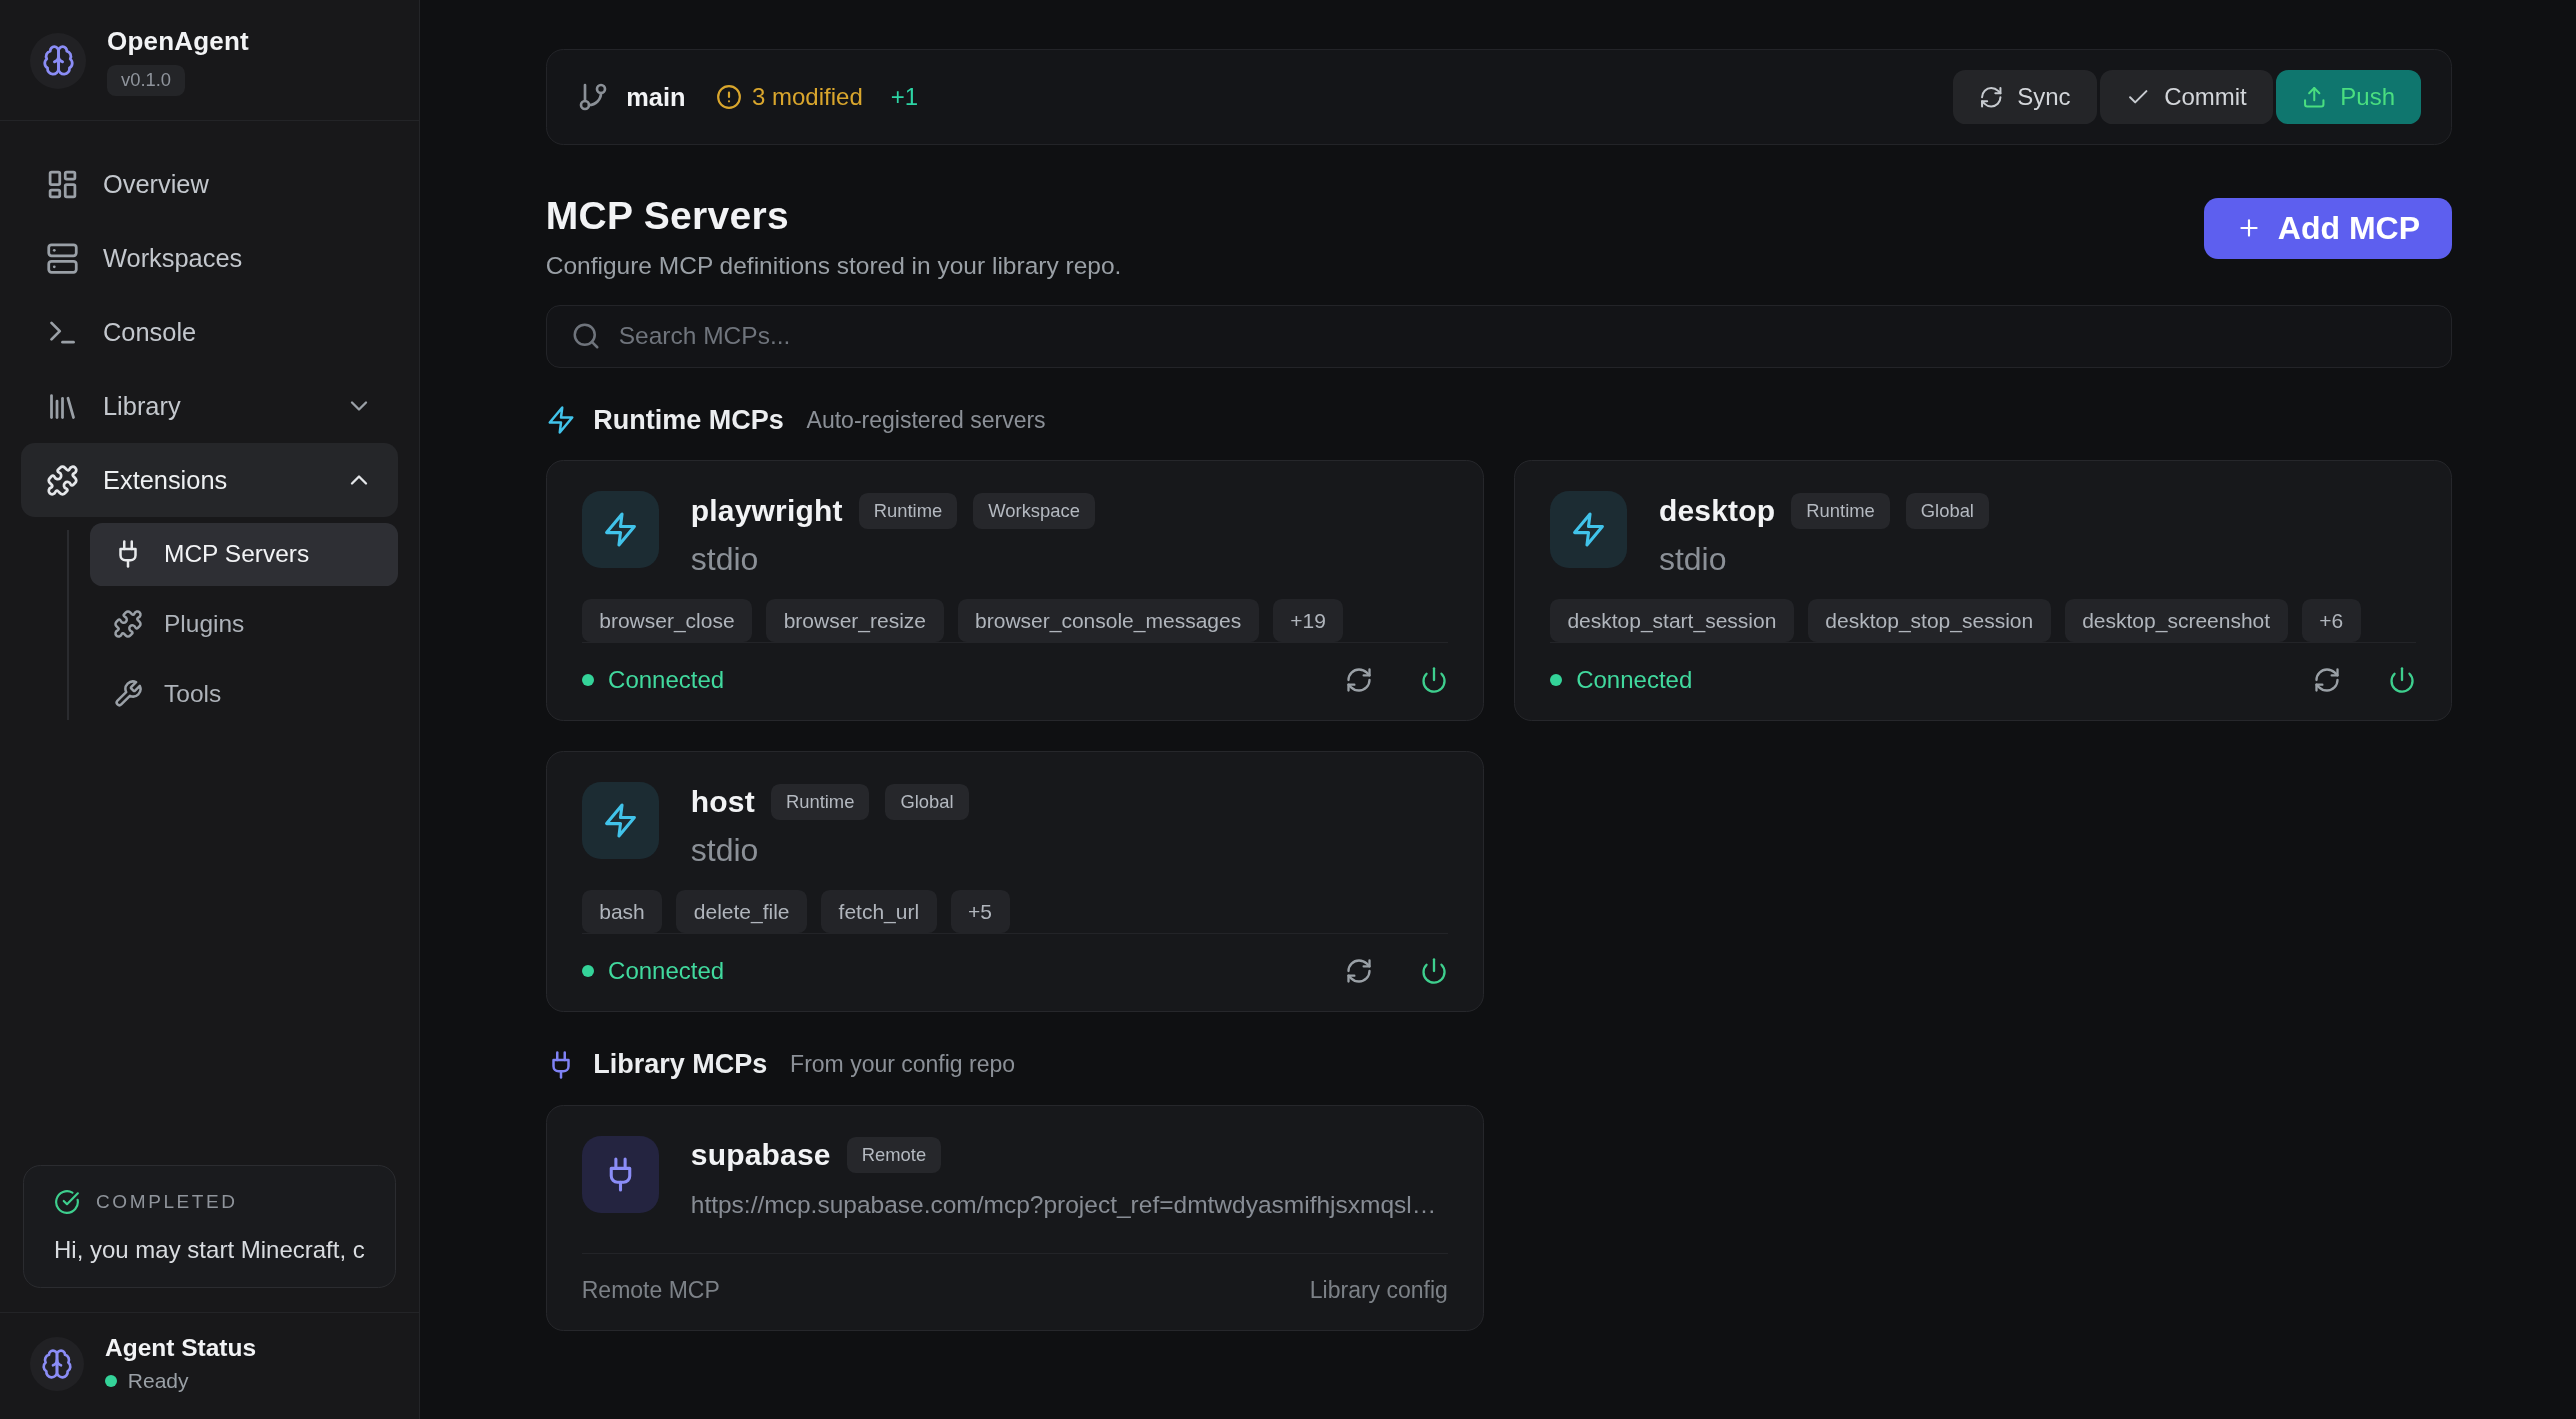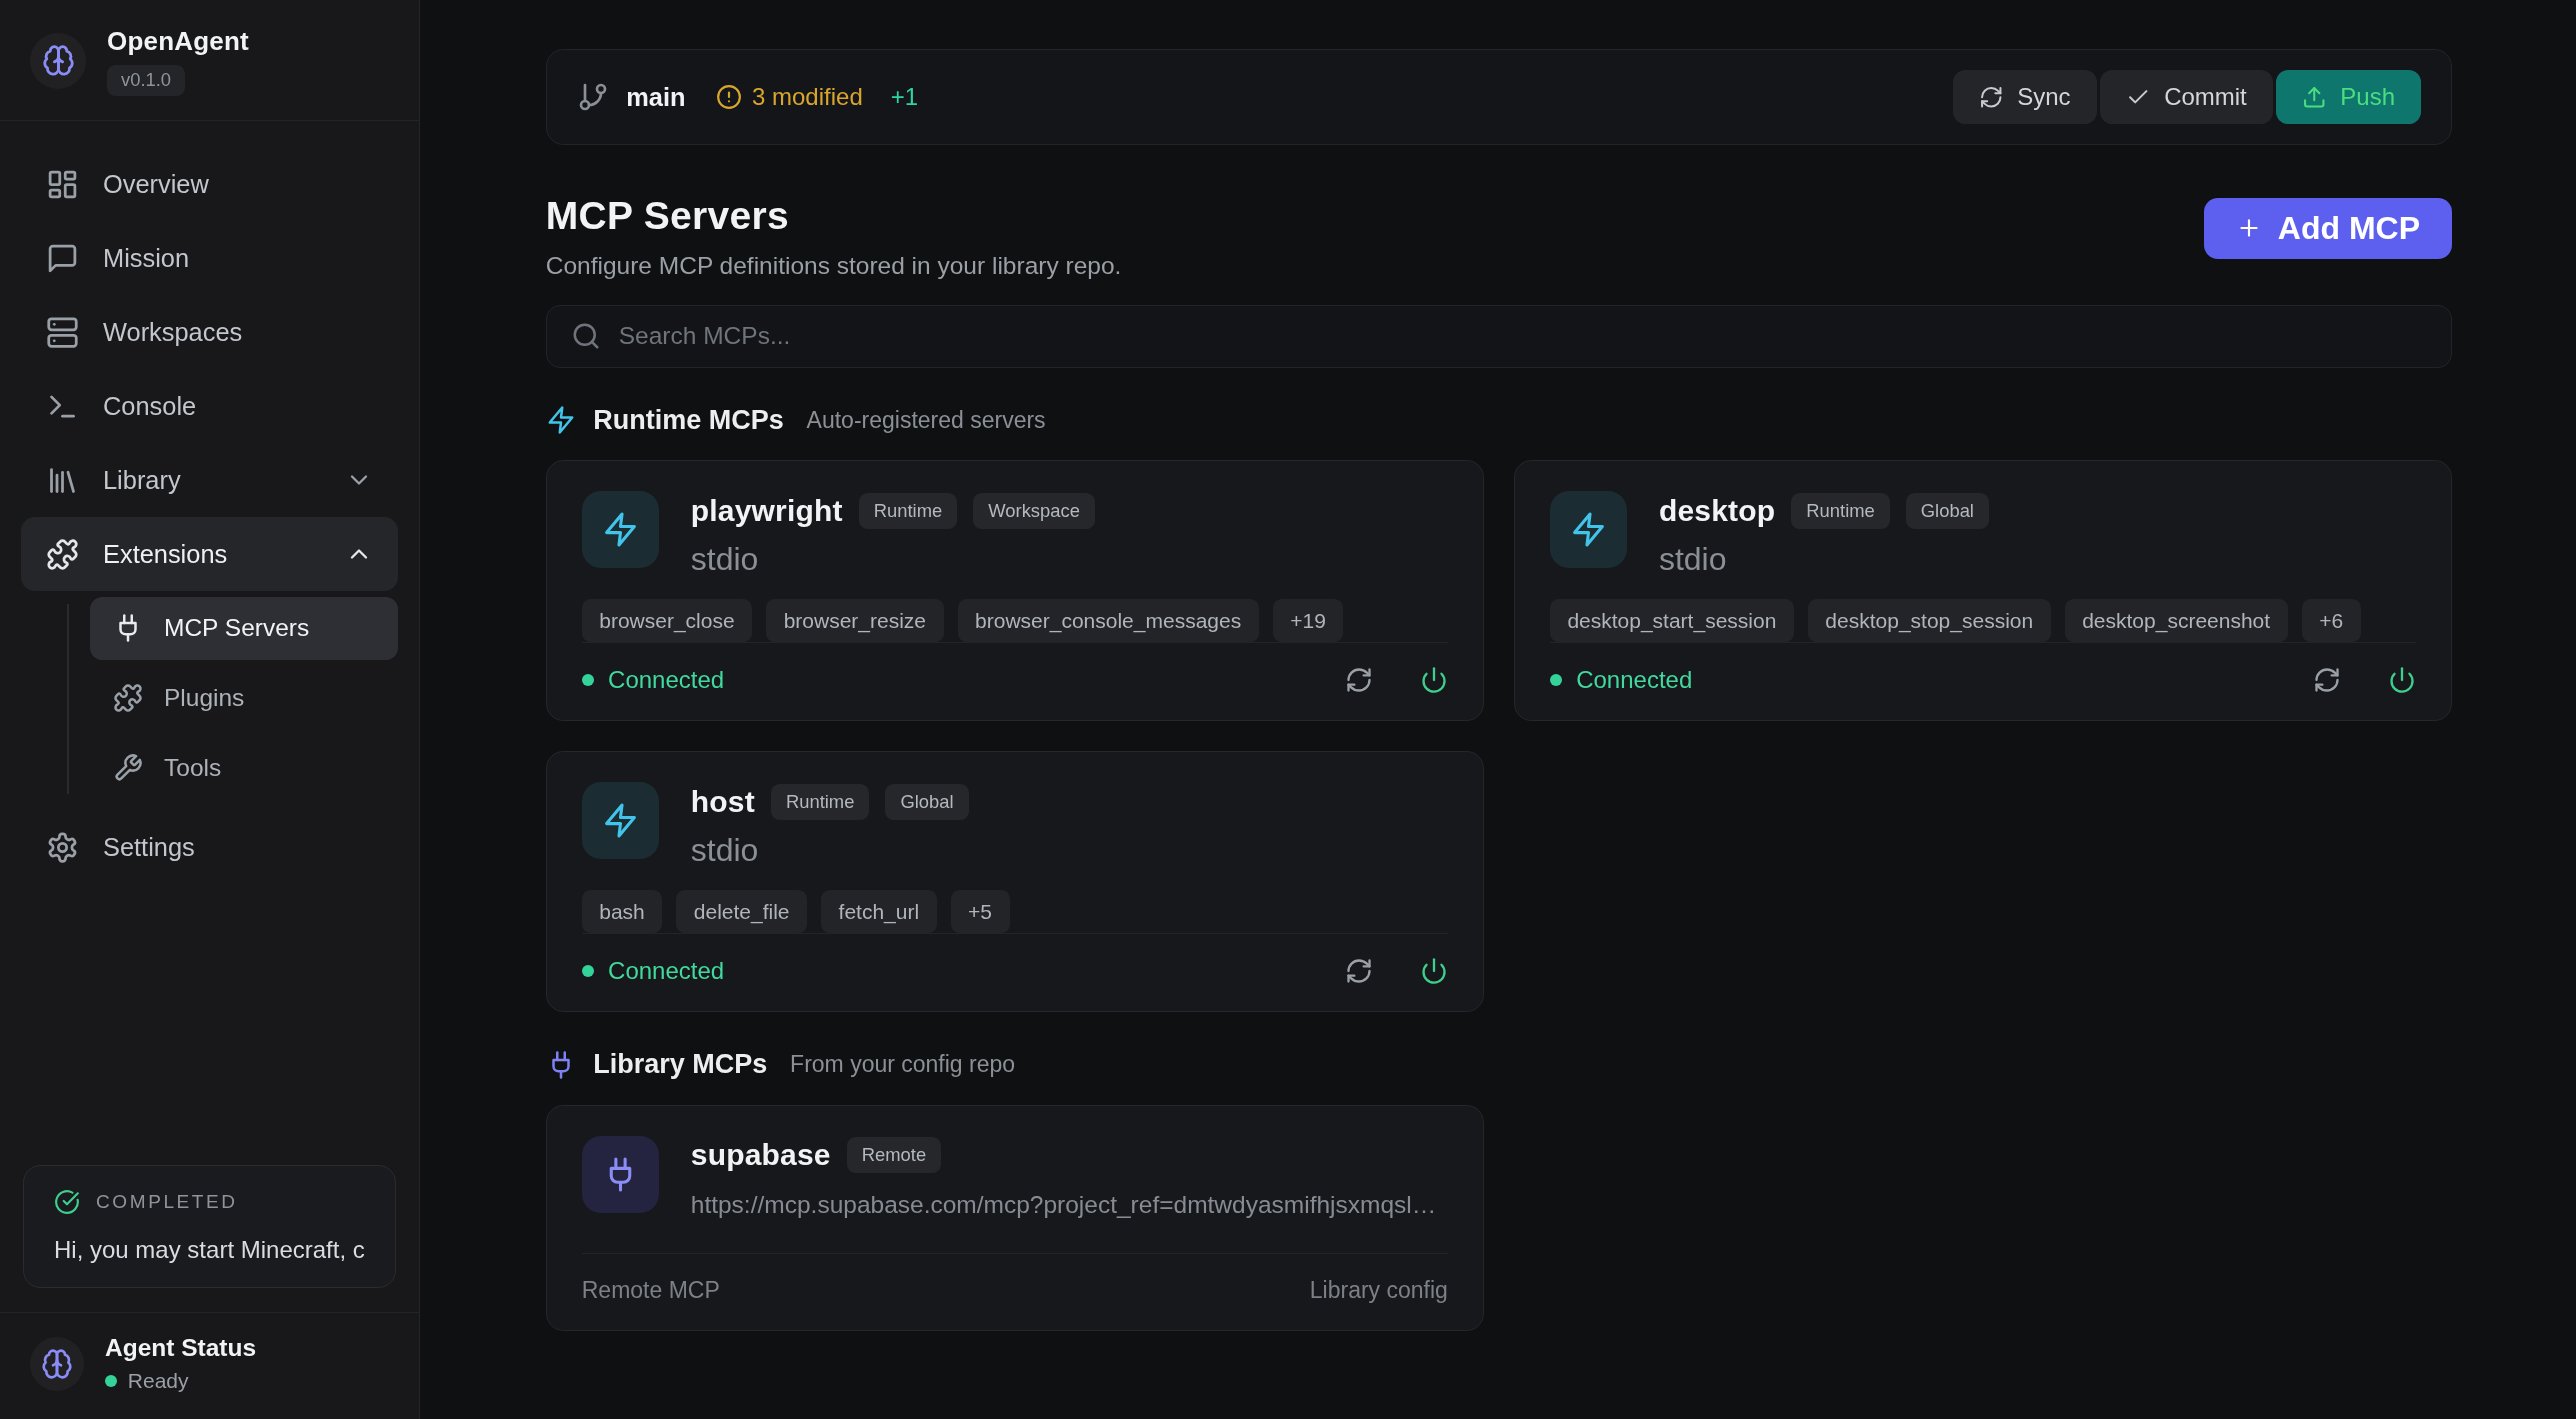--- a/index.html
+++ b/index.html
@@ -222,12 +222,6 @@
       </div>
       <div class="nav-item">
         <svg class="ic" width="33" height="33" viewBox="0 0 38 38">
-            <use href="#i-msg"></use>
-          </svg>
-        <span>Mission</span>
-      </div>
-      <div class="nav-item">
-        <svg class="ic" width="33" height="33" viewBox="0 0 38 38">
             <use href="#i-server"></use>
           </svg>
         <span>Workspaces</span>

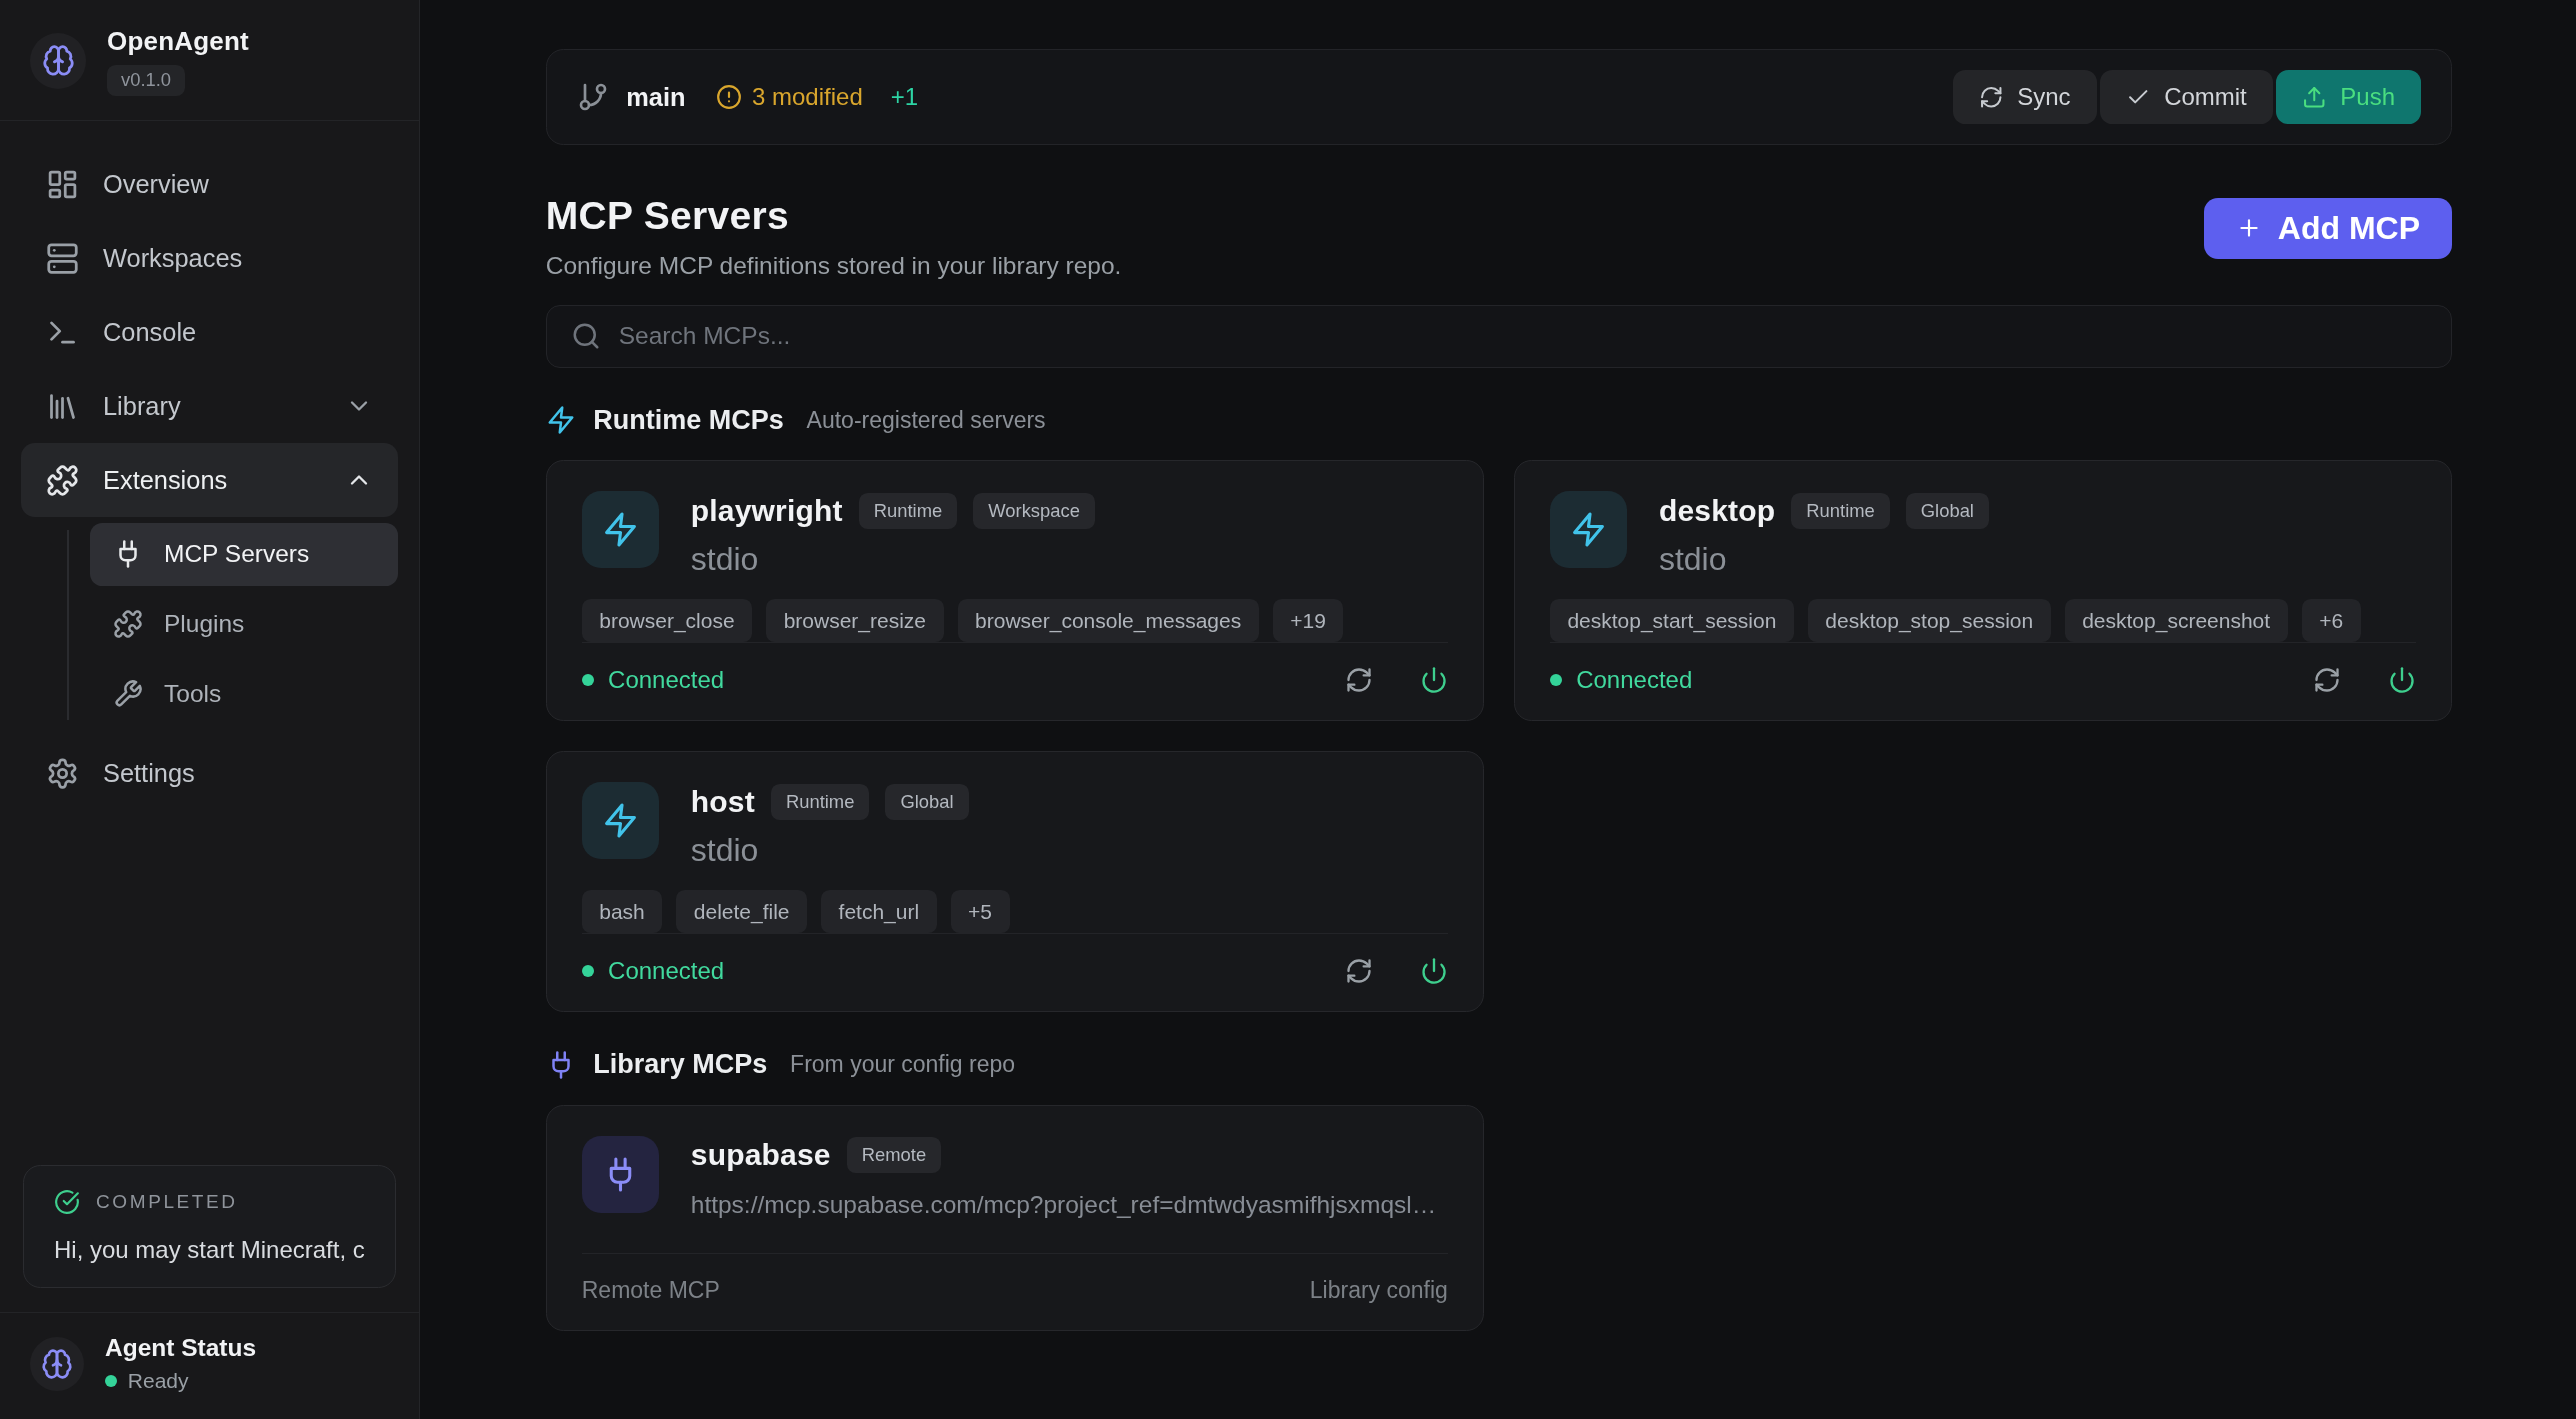--- a/index.html
+++ b/index.html
@@ -275,12 +275,6 @@
         </div>
       </div>
 
-      <div class="nav-item">
-        <svg class="ic" width="33" height="33" viewBox="0 0 38 38">
-            <use href="#i-gear"></use>
-          </svg>
-        <span>Settings</span>
-      </div>
     </nav>
 
     <div class="sidebar-bottom">

